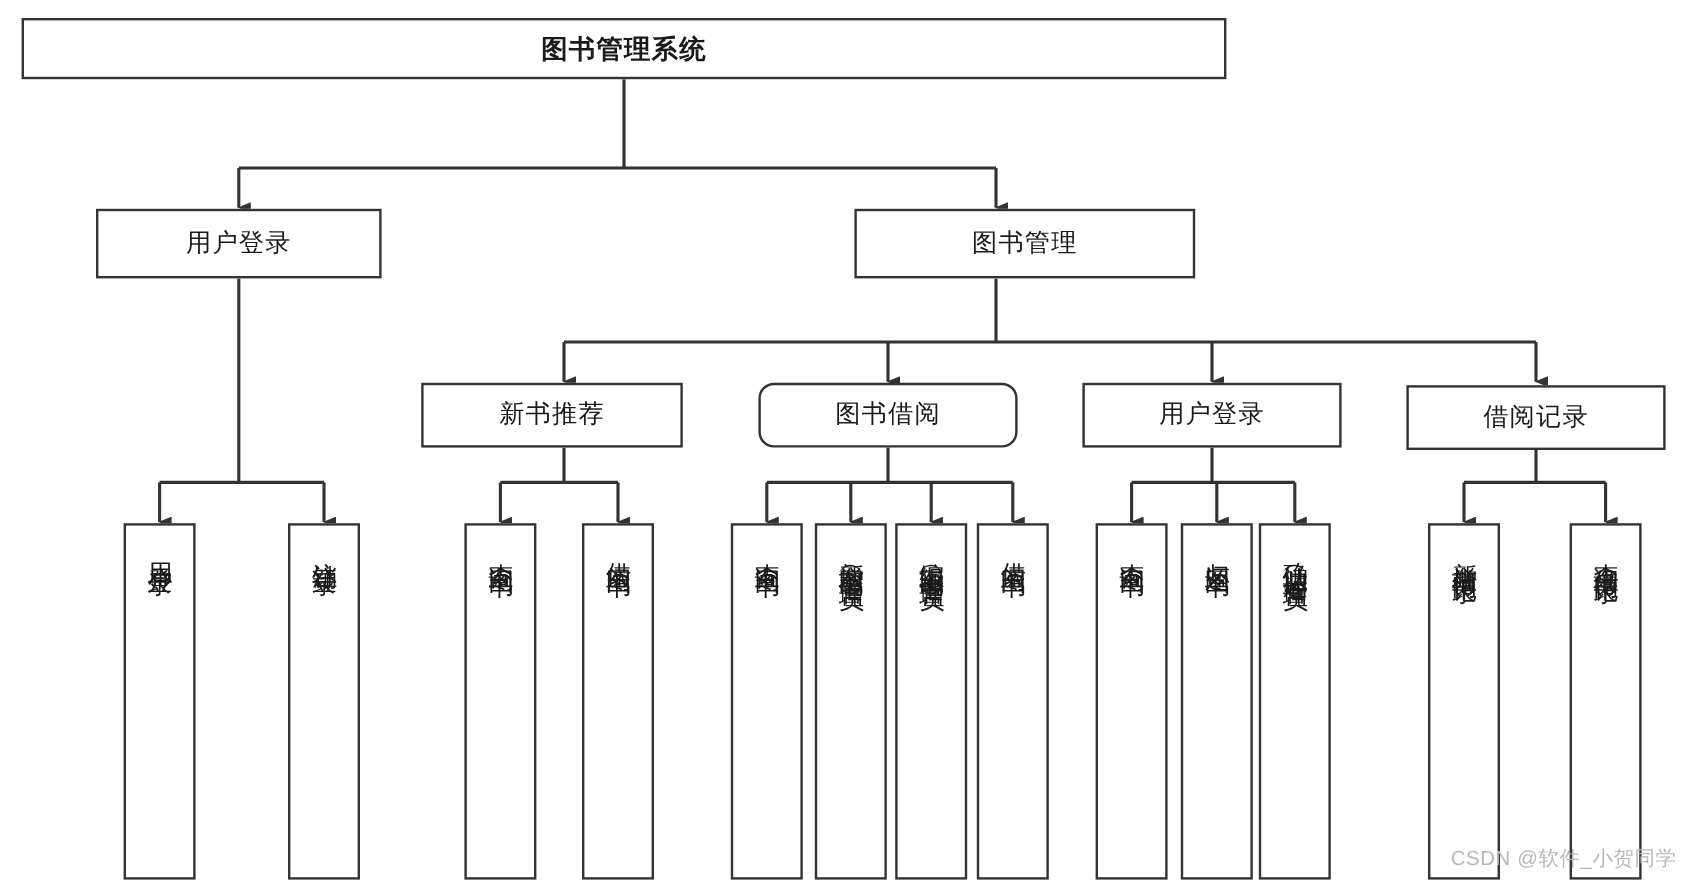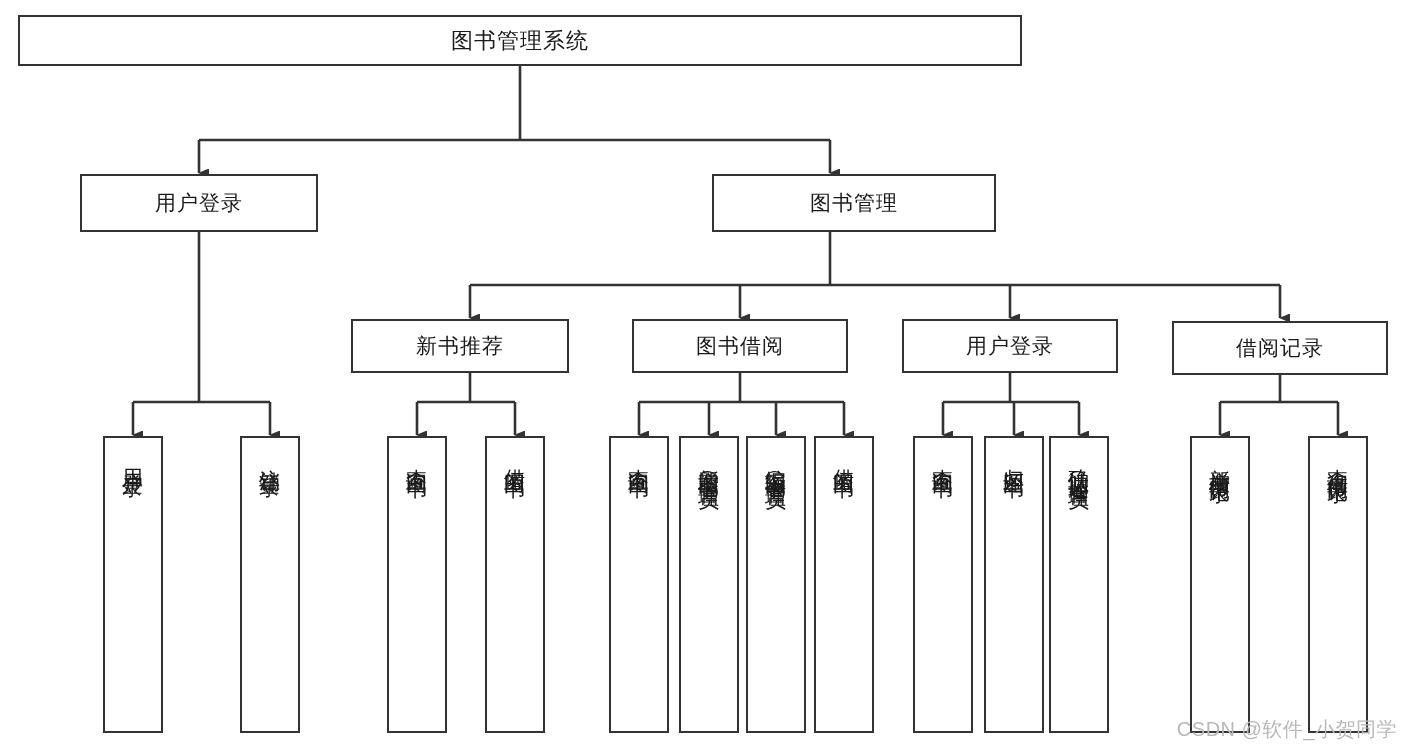--- a/index.html
+++ b/index.html
@@ -49,6 +49,7 @@
   }
   .node.root .label {
     font-size: 22px;
+    font-weight: bold;
   }
   
   .node.vert {

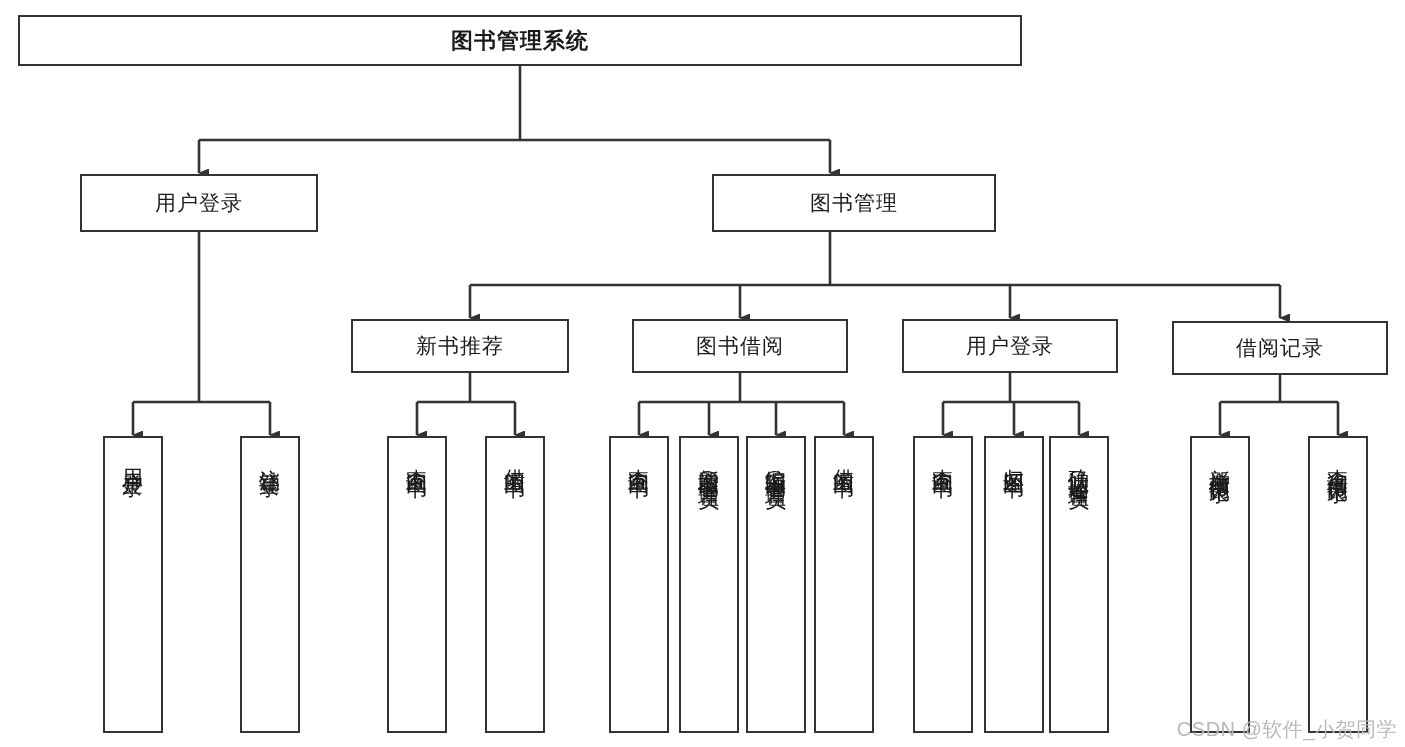--- a/index.html
+++ b/index.html
@@ -137,7 +137,7 @@
       <div class="node horiz" style="left: 351px; top: 319px; width: 218px; height: 54px;">
         <span class="label">新书推荐</span>
       </div>
-      <div class="node horiz" style="left: 632px; top: 319px; width: 216px; height: 54px;">
+      <div class="node horiz" style="left: 632px; top: 319px; width: 216px; height: 54px; border-radius: 13px;">
         <span class="label">图书借阅</span>
       </div>
       <div class="node horiz" style="left: 902px; top: 319px; width: 216px; height: 54px;">

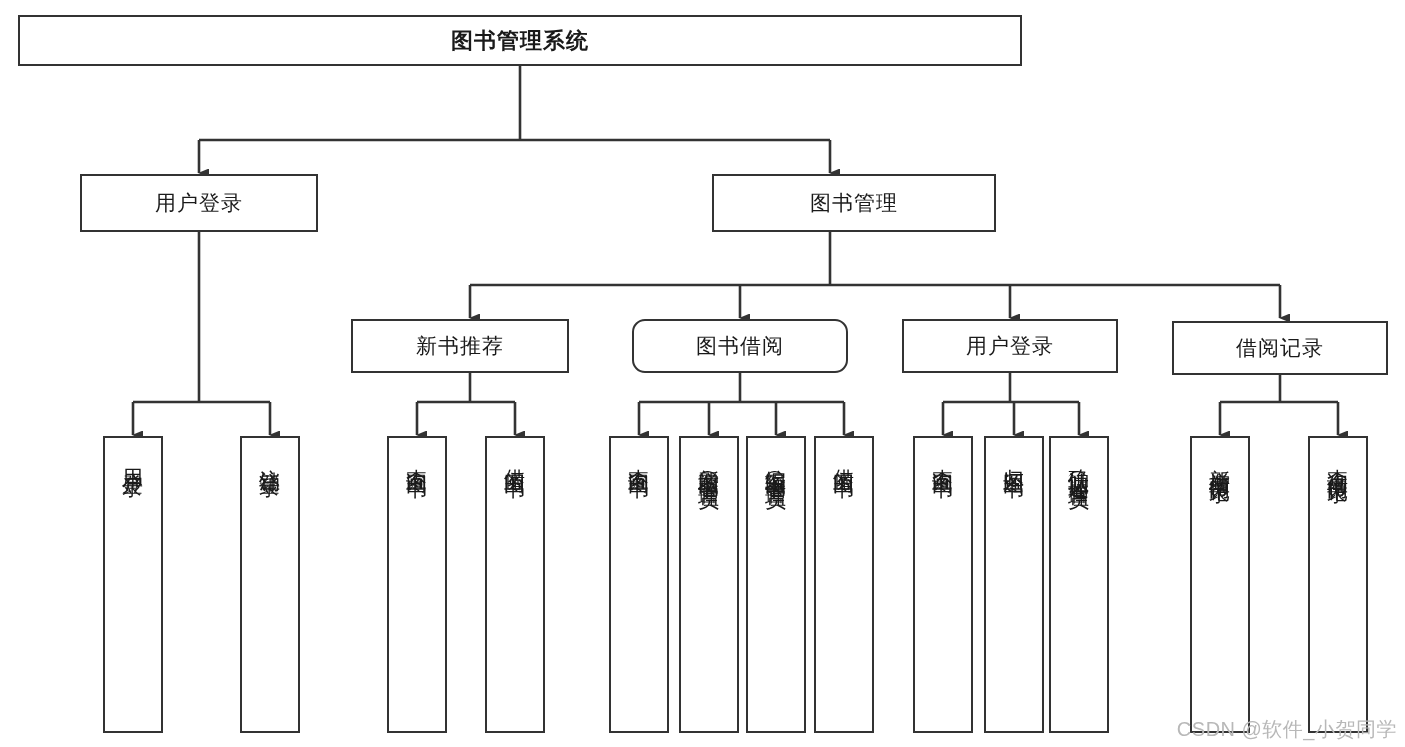--- a/index.html
+++ b/index.html
@@ -68,8 +68,8 @@
   #watermark {
     position: absolute;
     right: 8px;
-    bottom: 4px;
-    font-size: 20px;
+    bottom: 20px;
+    font-size: 17px;
     color: #b8b8b8;
     white-space: nowrap;
     letter-spacing: 0.5px;

